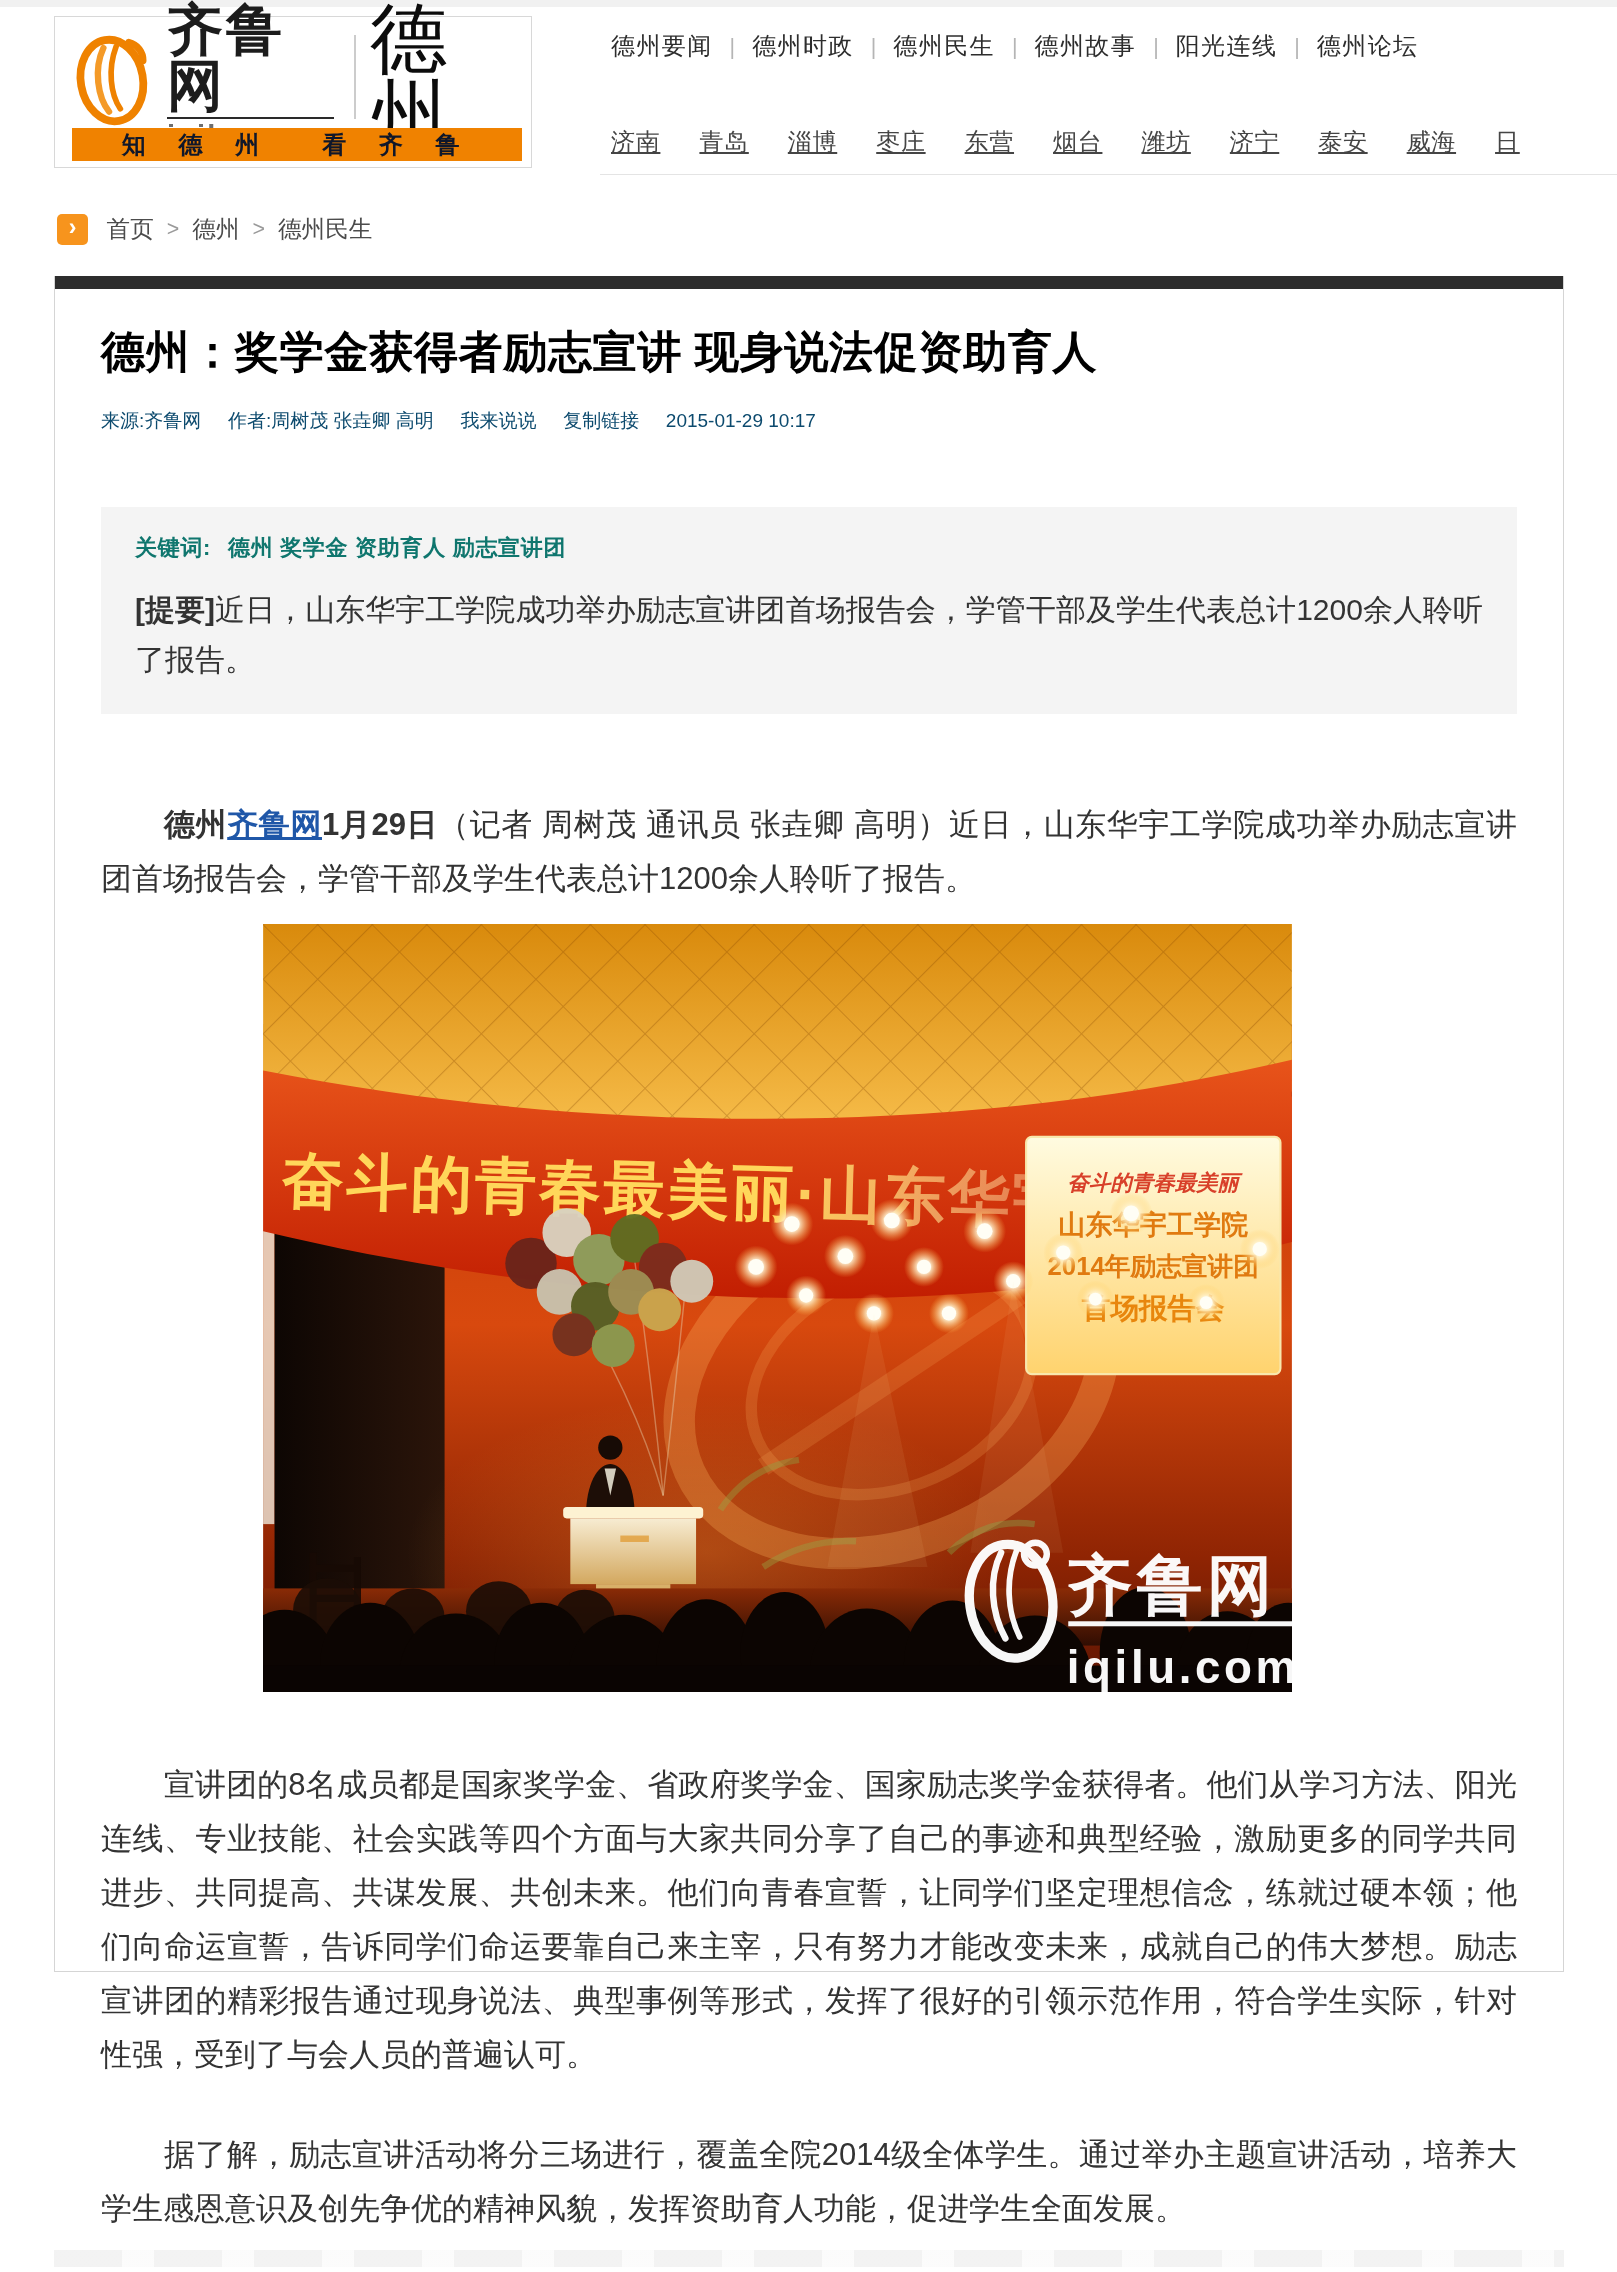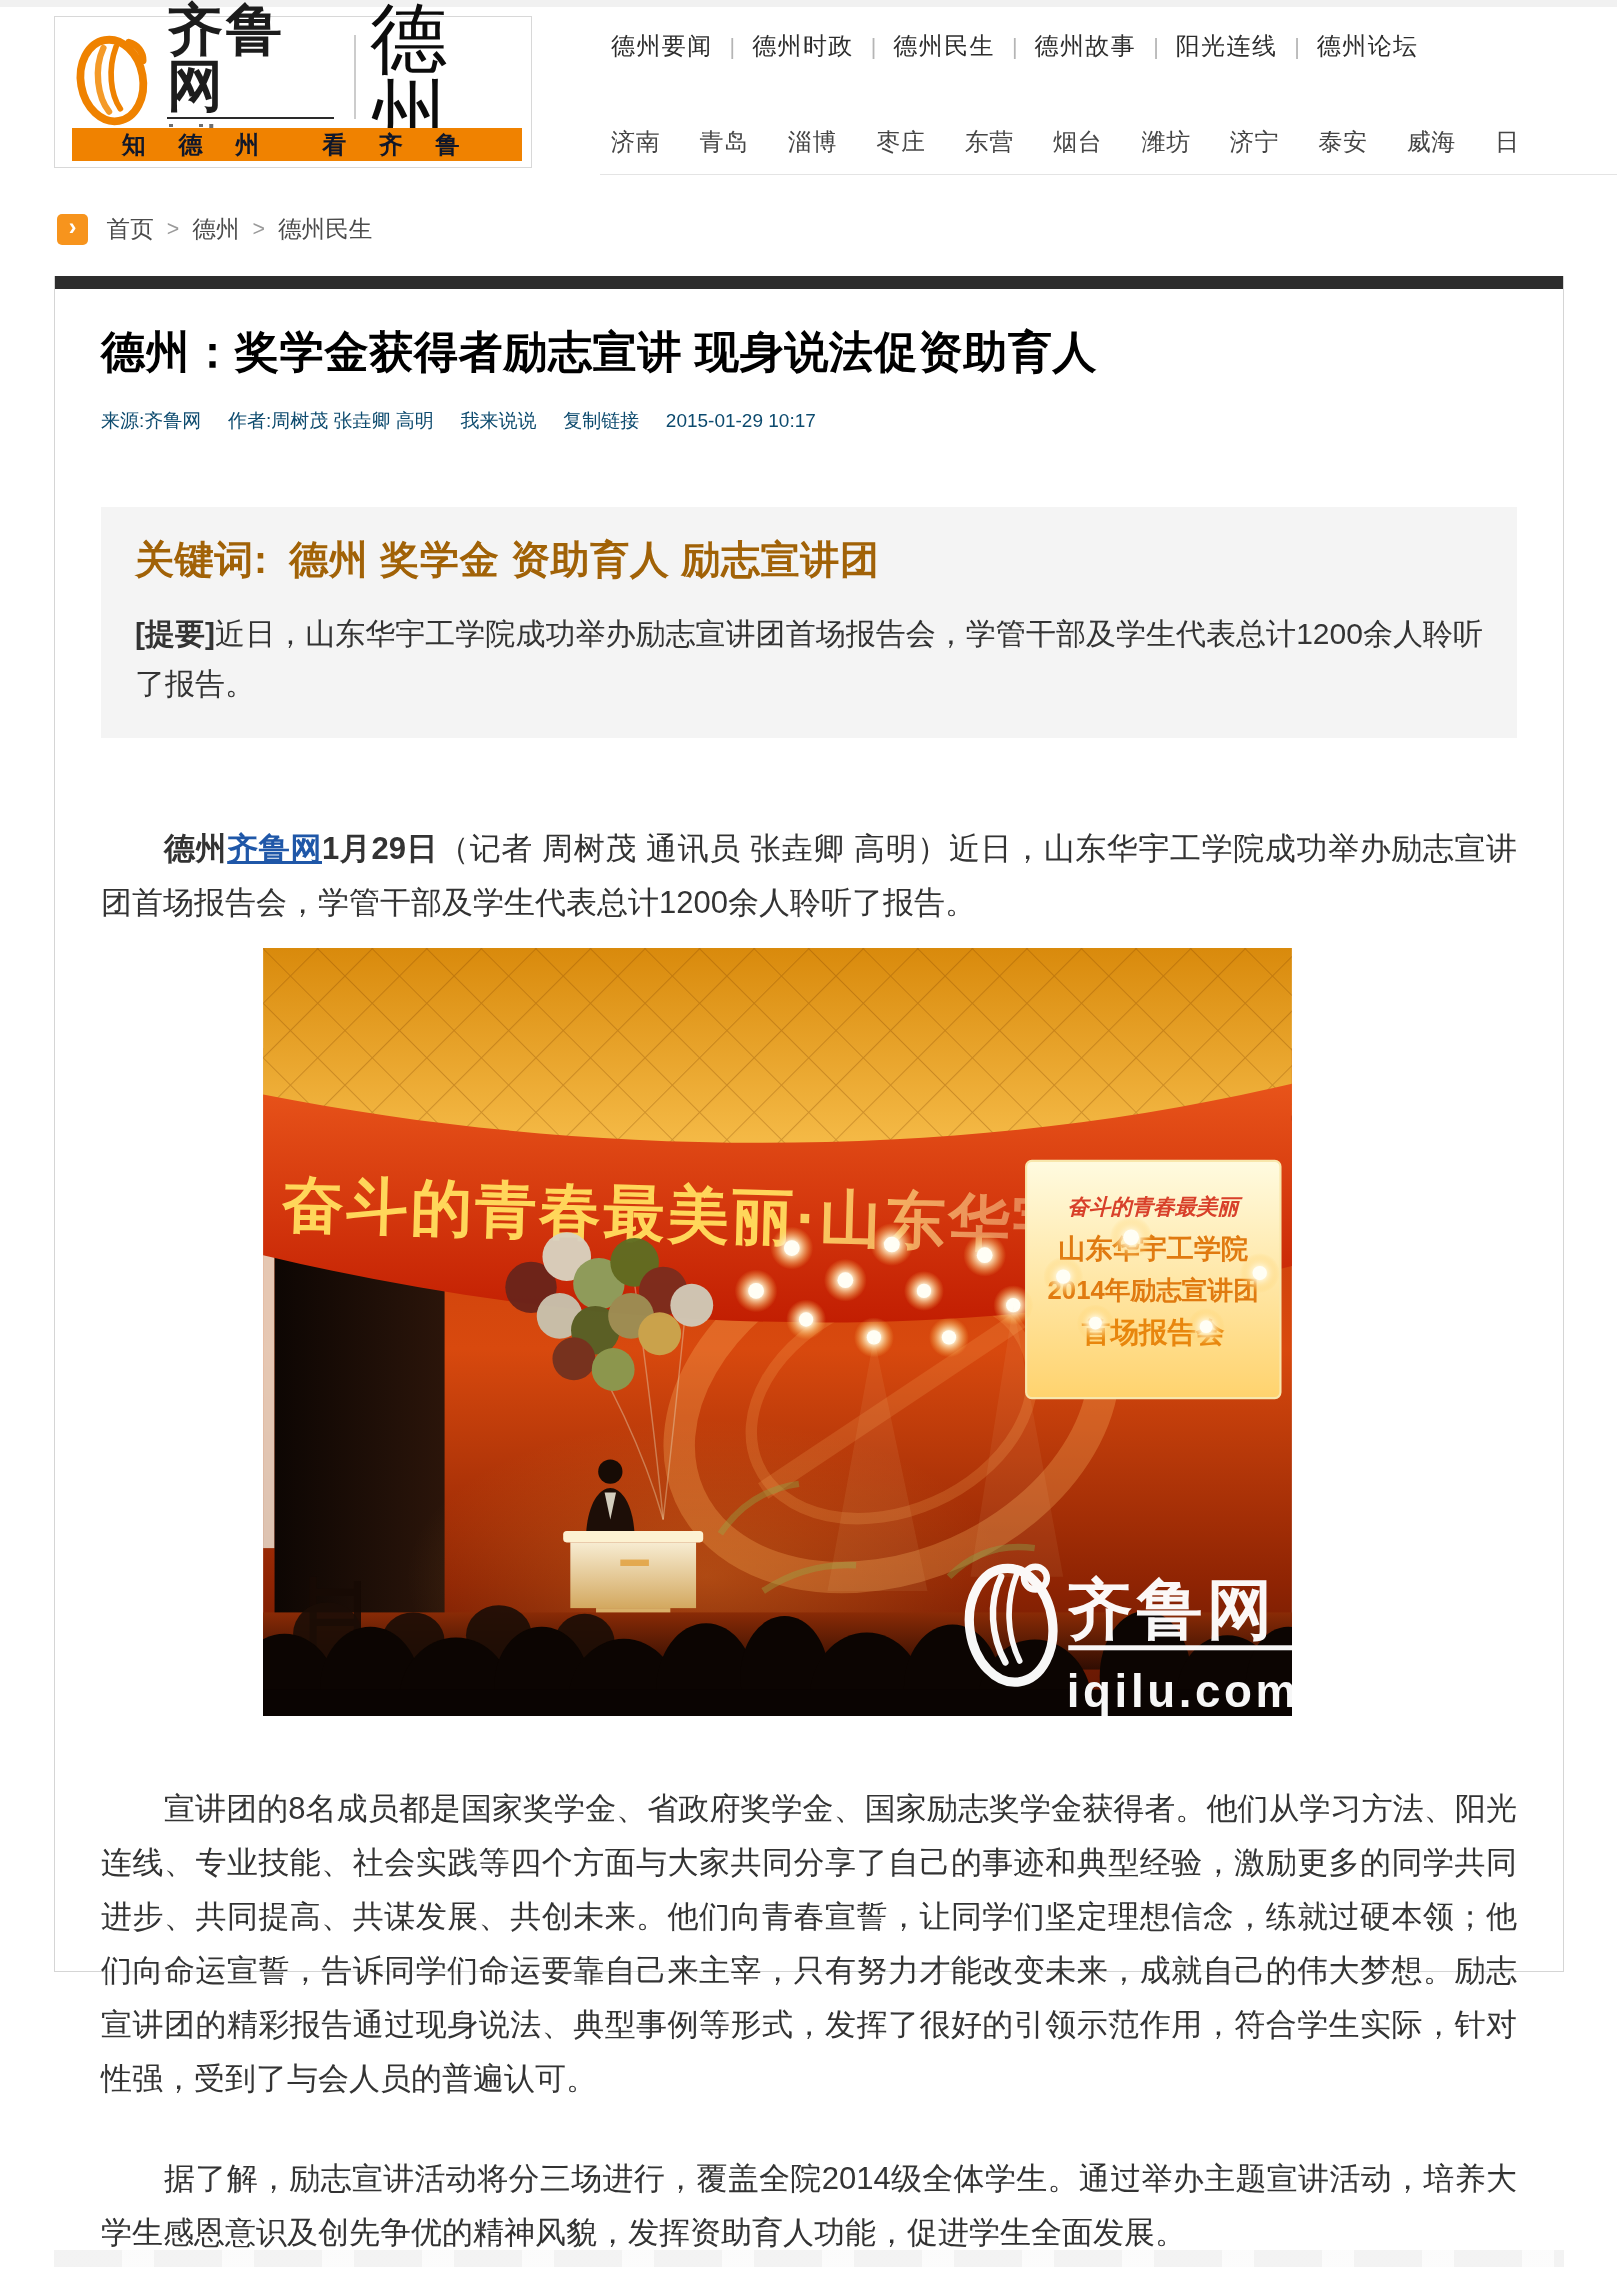--- a/index.html
+++ b/index.html
@@ -25,7 +25,7 @@
   .channel-nav{position:absolute;left:611px;top:30px;font-size:24px;color:#2d2d2d;white-space:nowrap;}
   .channel-nav .item{cursor:pointer;letter-spacing:1.4px;text-align:center;}
   .channel-nav .sep{color:#b5b5b5;margin:0 17px;font-size:21.4px;}
-  .city-nav{position:absolute;left:611px;top:126px;font-size:24px;color:#454545;white-space:nowrap;}
+  .city-nav{position:absolute;left:611px;top:126px;font-size:24px;color:#454545;white-space:nowrap;text-decoration:underline;}
   .city-nav .item{margin-right:39px;cursor:pointer;letter-spacing:0.7px;}
   .nav-rule{position:absolute;left:600px;top:174px;width:1017px;height:1.4px;background:#e4e4e4;}
   

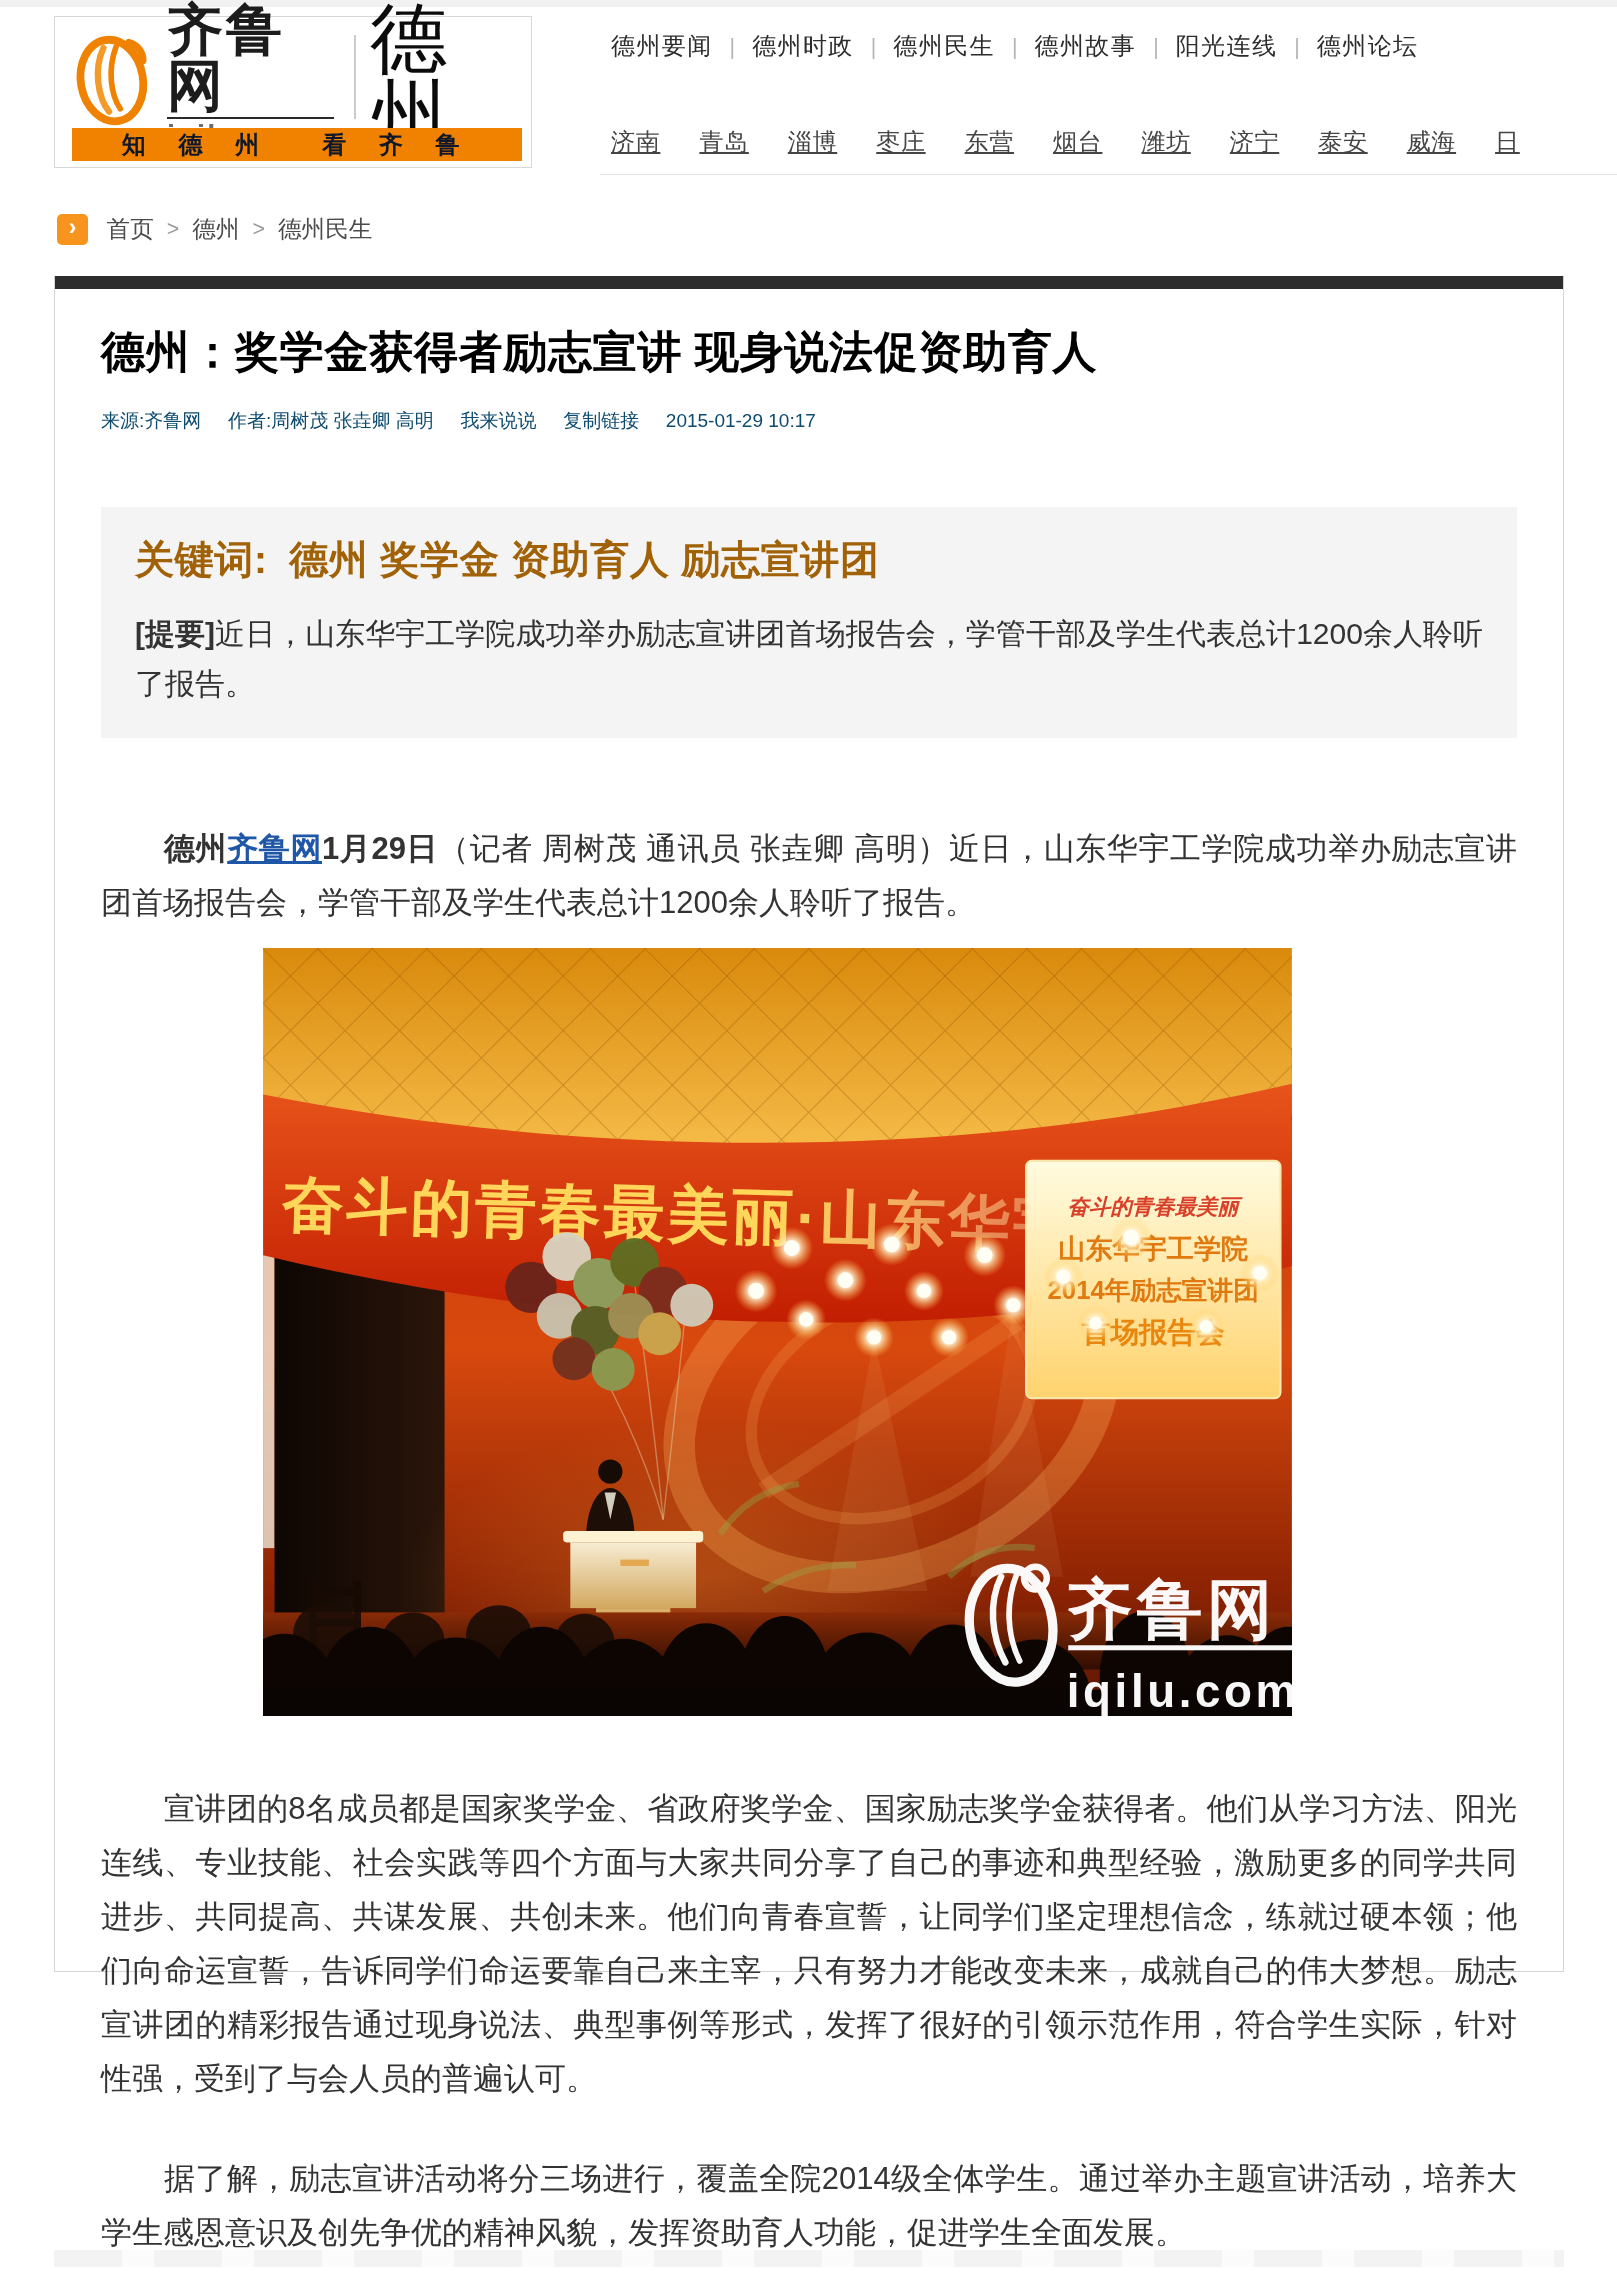--- a/index.html
+++ b/index.html
@@ -45,7 +45,7 @@
   .article-meta span{margin-right:21.4px;}
   .article-meta .m-link{cursor:pointer;}
   .kw-box{margin-top:73px;background:#f4f4f4;padding:26px 34px 29px;}
-  .kw-line{font-size:39px;font-weight:bold;color:#a16207;letter-spacing:0.7px;}
+  .kw-line{font-size:22px;font-weight:bold;color:#0f766e;letter-spacing:0.7px;}
   .kw-line .kw-items{margin-left:10px;}
   .summary{margin-top:21.4px;font-size:30px;color:#333;line-height:50px;text-align:justify;}
   .summary b{font-weight:bold;}

